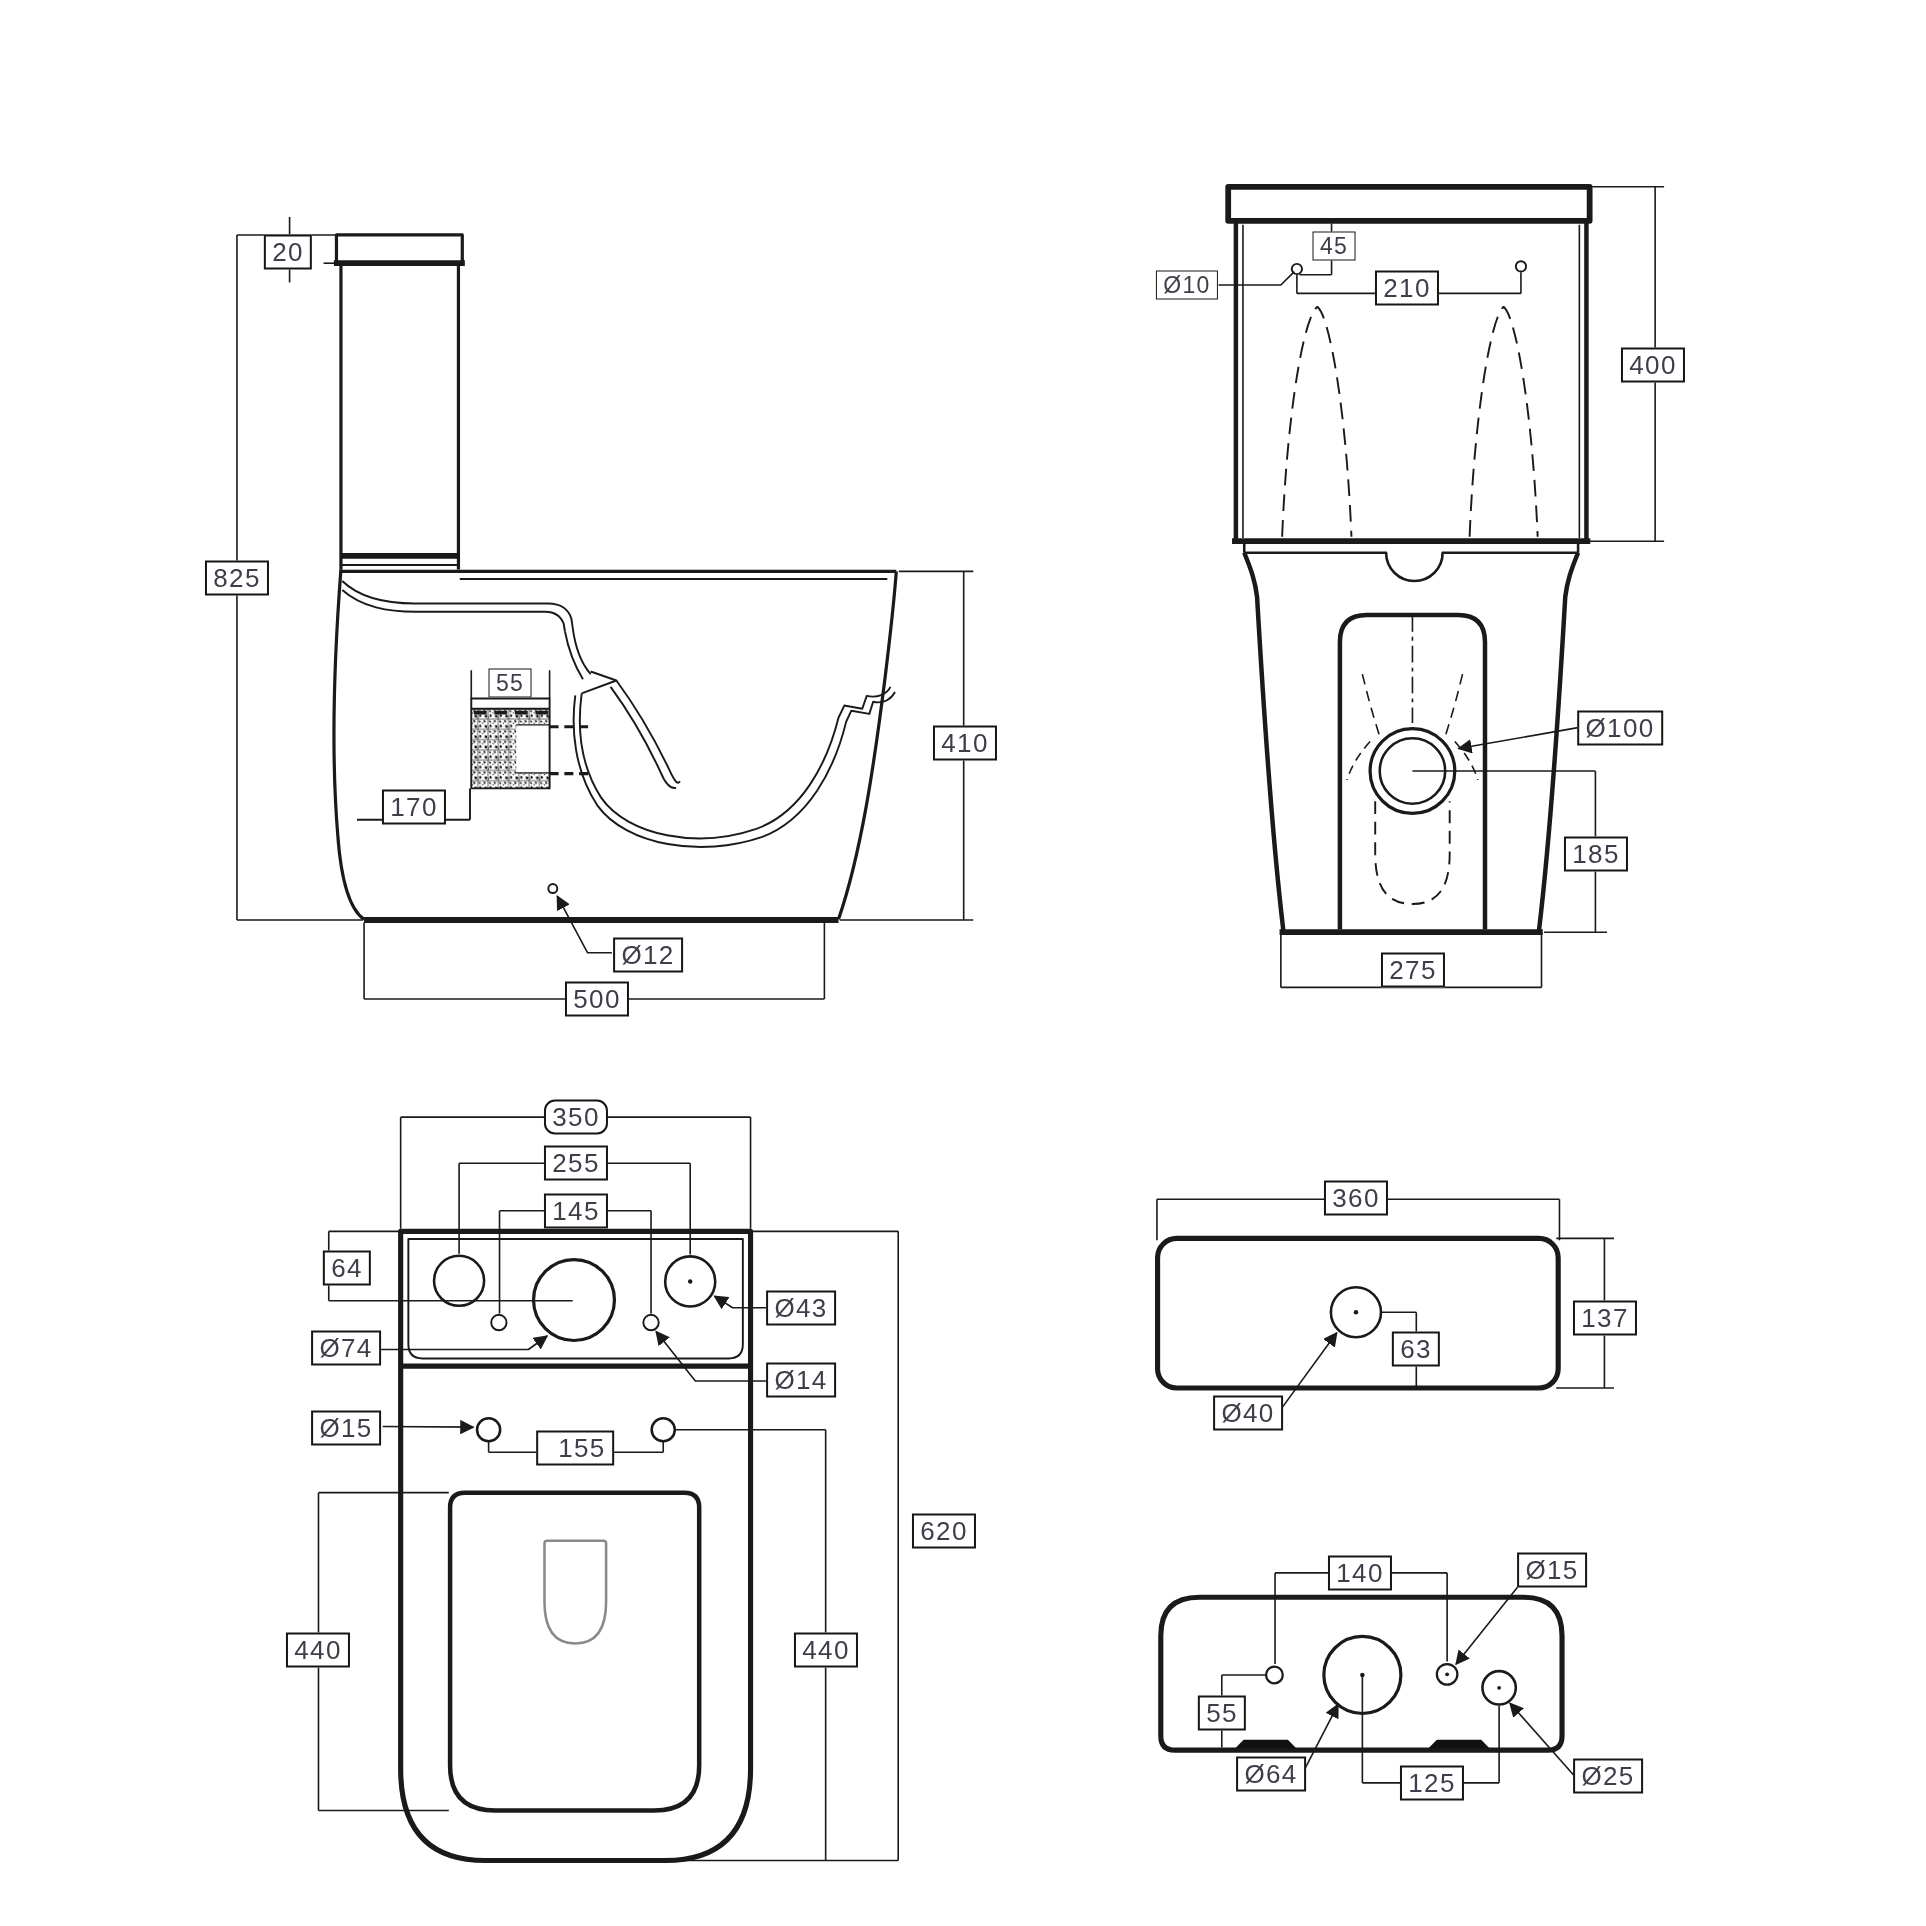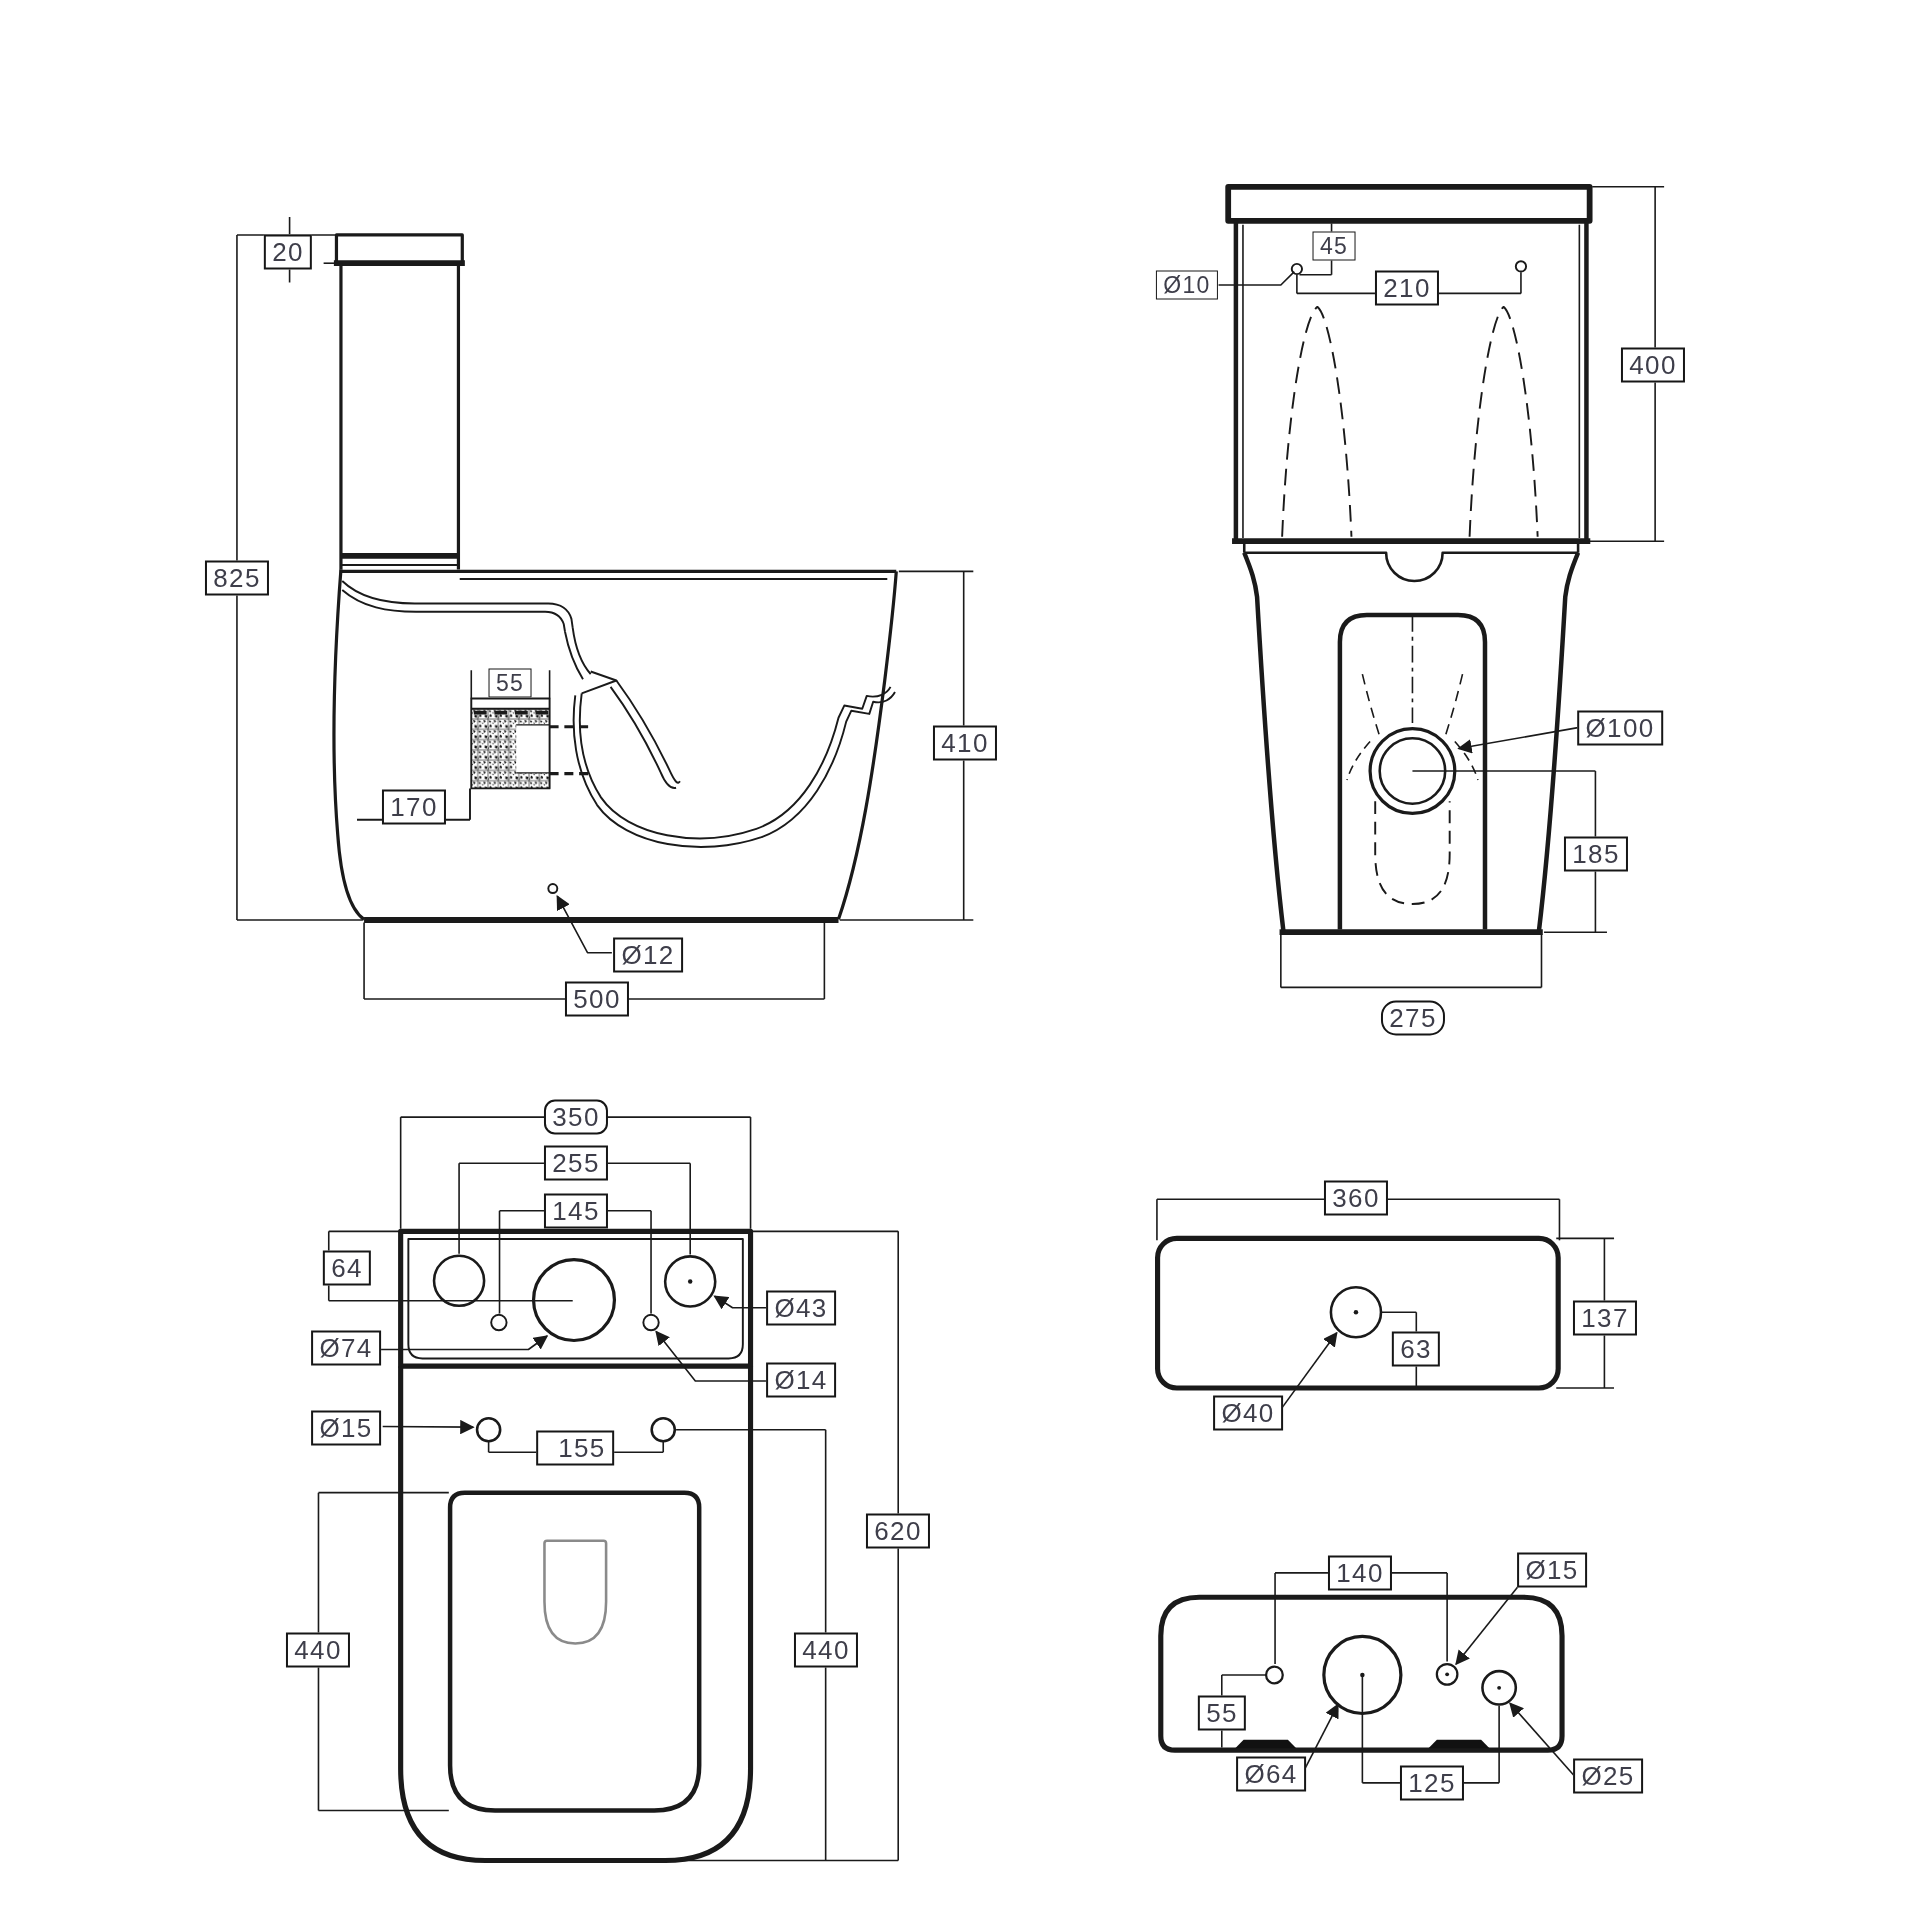--- a/index.html
+++ b/index.html
@@ -265,7 +265,7 @@
 <div class="dim" style="left:1617px;top:365px;">400</div>
 <div class="dim" style="left:1584px;top:728px;">Ø100</div>
 <div class="dim" style="left:1560px;top:854px;">185</div>
-<div class="dim" style="left:1377px;top:1018px;border-radius:15px;">275</div>
+<div class="dim" style="left:1377px;top:970px;">275</div>
 
 <div class="dim" style="left:540px;top:1117px;border-radius:11px;">350</div>
 <div class="dim" style="left:540px;top:1163px;">255</div>

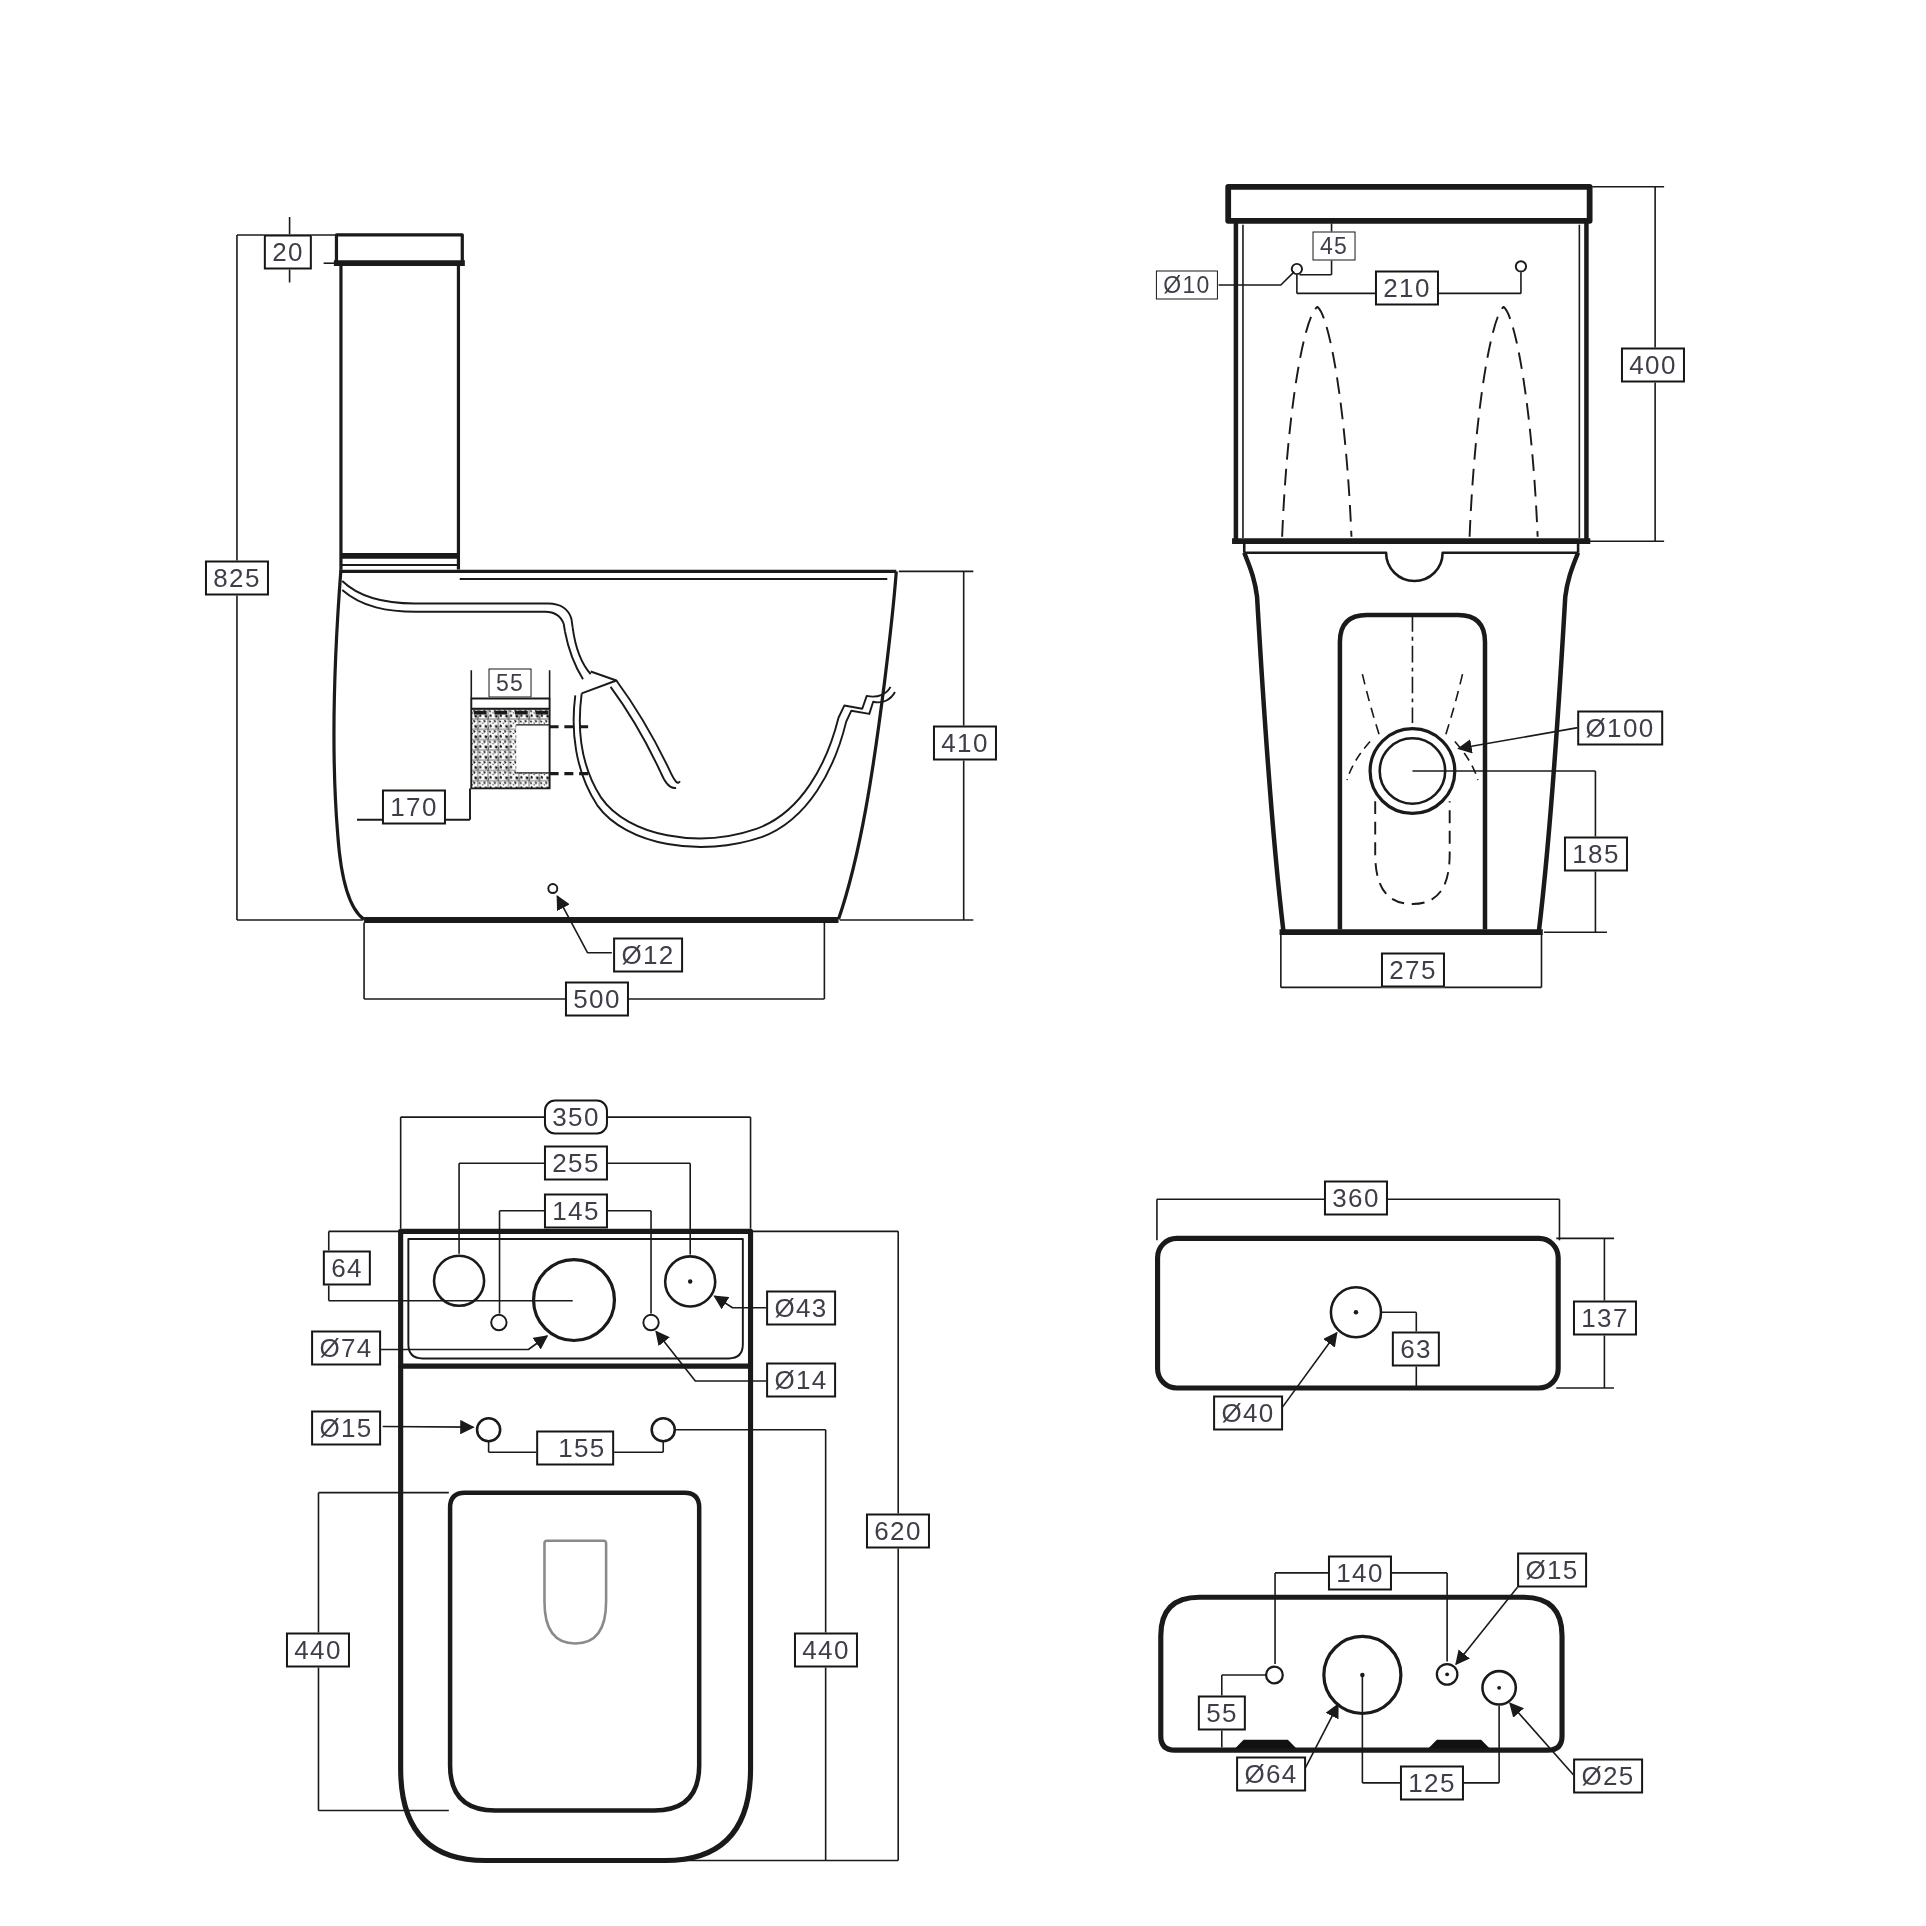--- a/index.html
+++ b/index.html
@@ -278,7 +278,7 @@
 <div class="dim" style="left:539px;top:1448px;padding-left:20px;">155</div>
 <div class="dim" style="left:282px;top:1650px;">440</div>
 <div class="dim" style="left:790px;top:1650px;">440</div>
-<div class="dim" style="left:862px;top:1531px;">620</div>
+<div class="dim" style="left:908px;top:1531px;">620</div>
 
 <div class="dim" style="left:1320px;top:1198px;">360</div>
 <div class="dim" style="left:1569px;top:1318px;">137</div>

